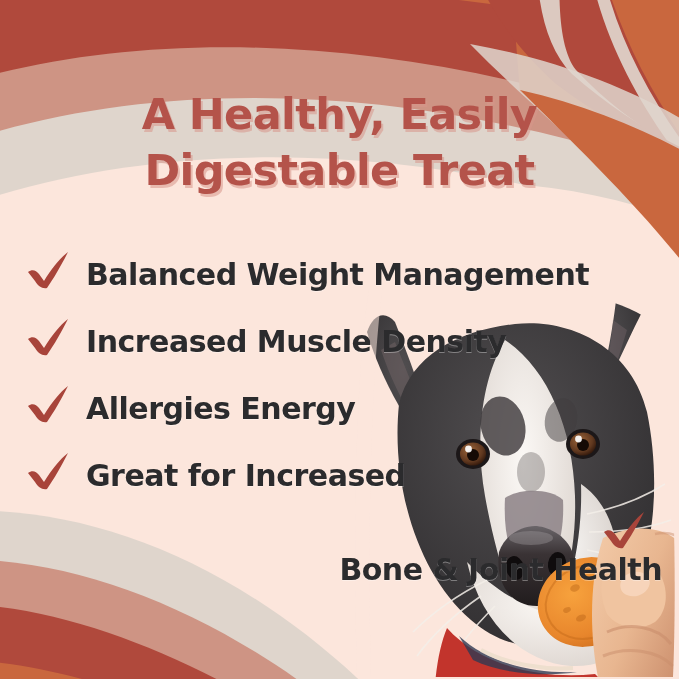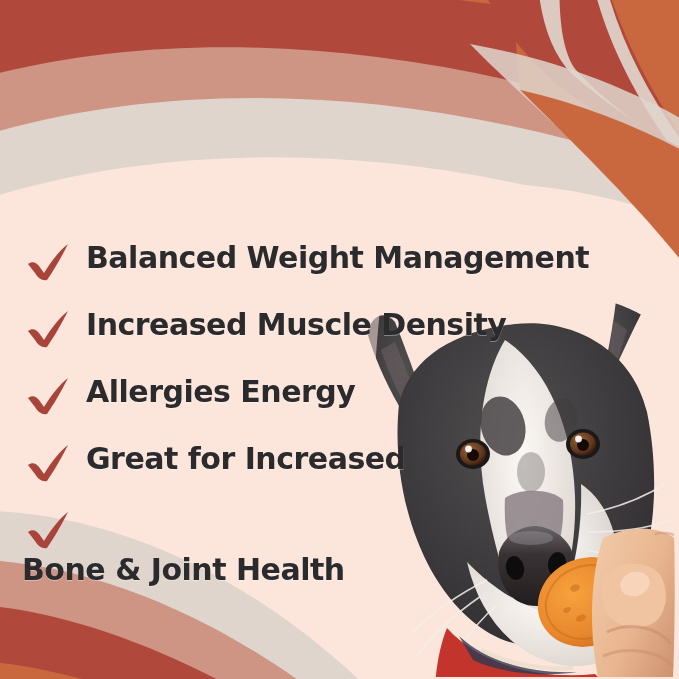--- a/index.html
+++ b/index.html
@@ -149,6 +149,10 @@
     </g>
   </svg>
 
+  <div class="headline">
+    <span class="hl">A Healthy, Easily</span>
+    <span class="hl">Digestable Treat</span>
+  </div>
 
   <div class="photo">
     <svg viewBox="0 0 324 395">

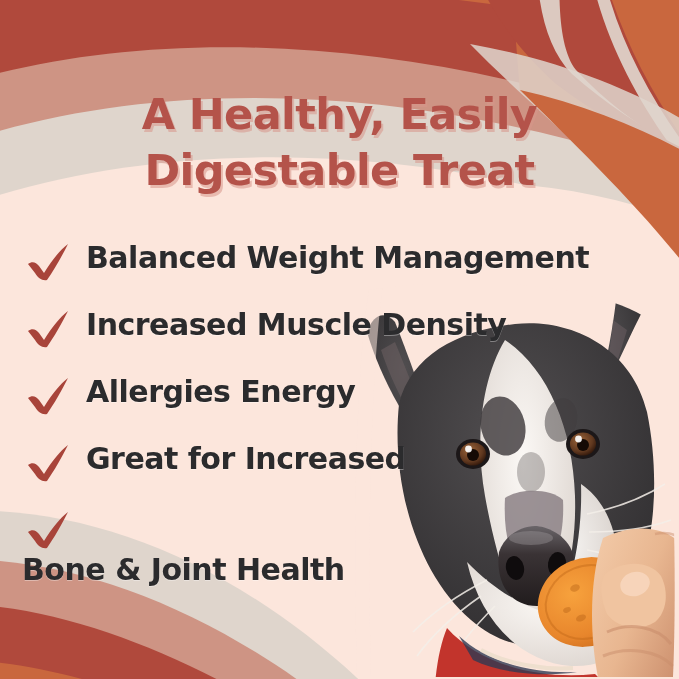--- a/index.html
+++ b/index.html
@@ -42,7 +42,7 @@
   .benefit{
     position:relative;
     display:flex;
-    align-items:flex-start;
+    align-items:flex-end;
     height:52px;
     margin-bottom:15px;
   }

